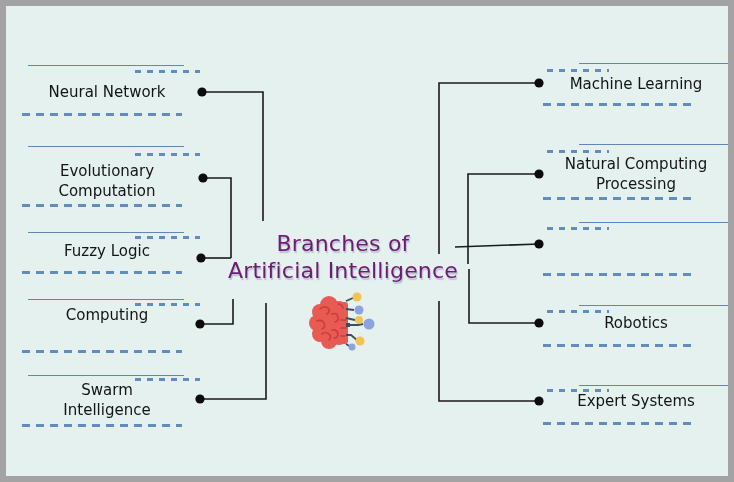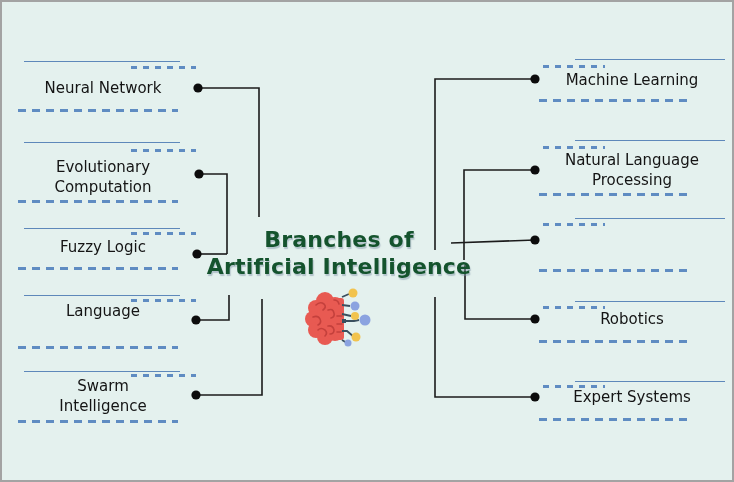--- a/index.html
+++ b/index.html
@@ -11,7 +11,7 @@
   .canvas{
     position:relative;width:734px;height:482px;
     background:#e4f1ee;
-    border:2px solid #a3a3a3;
+    border:6px solid #a3a3a3;
     box-sizing:border-box;
     overflow:hidden;
   }

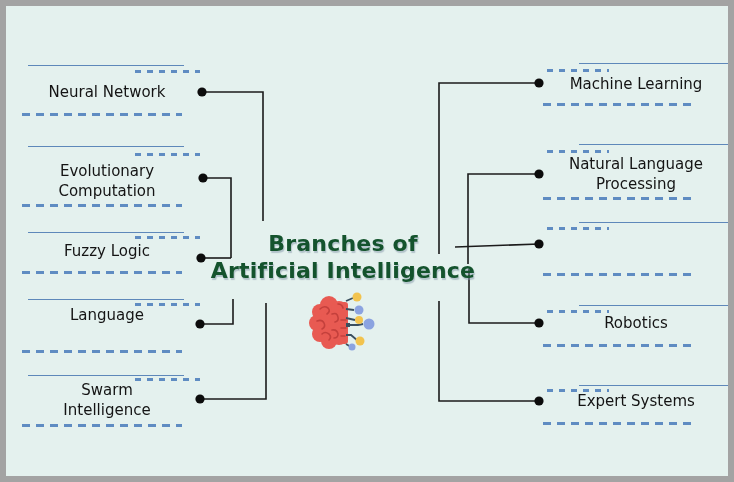--- a/index.html
+++ b/index.html
@@ -120,7 +120,7 @@
     <div class="ln solid" style="left:38px;top:0;width:150px"></div>
     <div class="ln dash-short" style="left:6px;top:6px;width:62px"></div>
     <div class="label" style="top:10px">
-      <div>Natural Language</div>
+      <div>Natural Computing</div>
       <div>Processing</div>
     </div>
     <div class="ln dash-long" style="left:2px;top:53px;width:152px"></div>

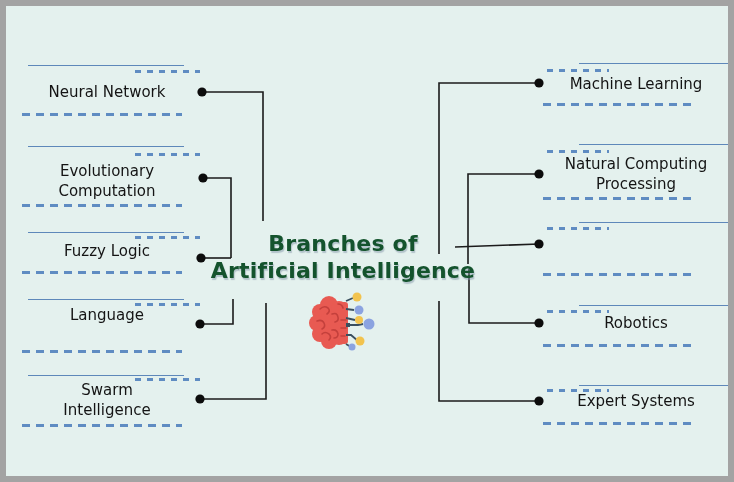--- a/index.html
+++ b/index.html
@@ -28,8 +28,8 @@
   .node{position:absolute;}
   .title{
     position:absolute;left:170px;top:224px;width:334px;
-    text-align:center;font-weight:bold;font-size:22px;line-height:27px;
-    color:#14532d;letter-spacing:.2px;
+    text-align:center;font-weight:normal;font-size:22px;line-height:27px;
+    color:#701a75;letter-spacing:.2px;
     text-shadow:1px 1.5px 1px rgba(130,150,168,.5);
   }
   .brain{position:absolute;left:302px;top:284px;}

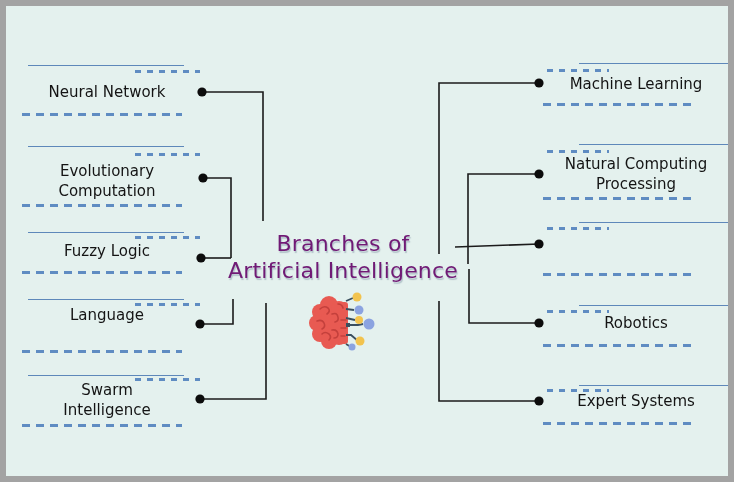--- a/index.html
+++ b/index.html
@@ -94,7 +94,7 @@
     <div class="ln solid" style="left:11px;top:0;width:156px"></div>
     <div class="ln dash-short" style="left:118px;top:4px;width:65px"></div>
     <div class="label" style="top:6px">
-      <div>Language</div>
+      <div>Computing</div>
     </div>
     <div class="ln dash-long" style="left:5px;top:51px;width:160px"></div>
   </div>

